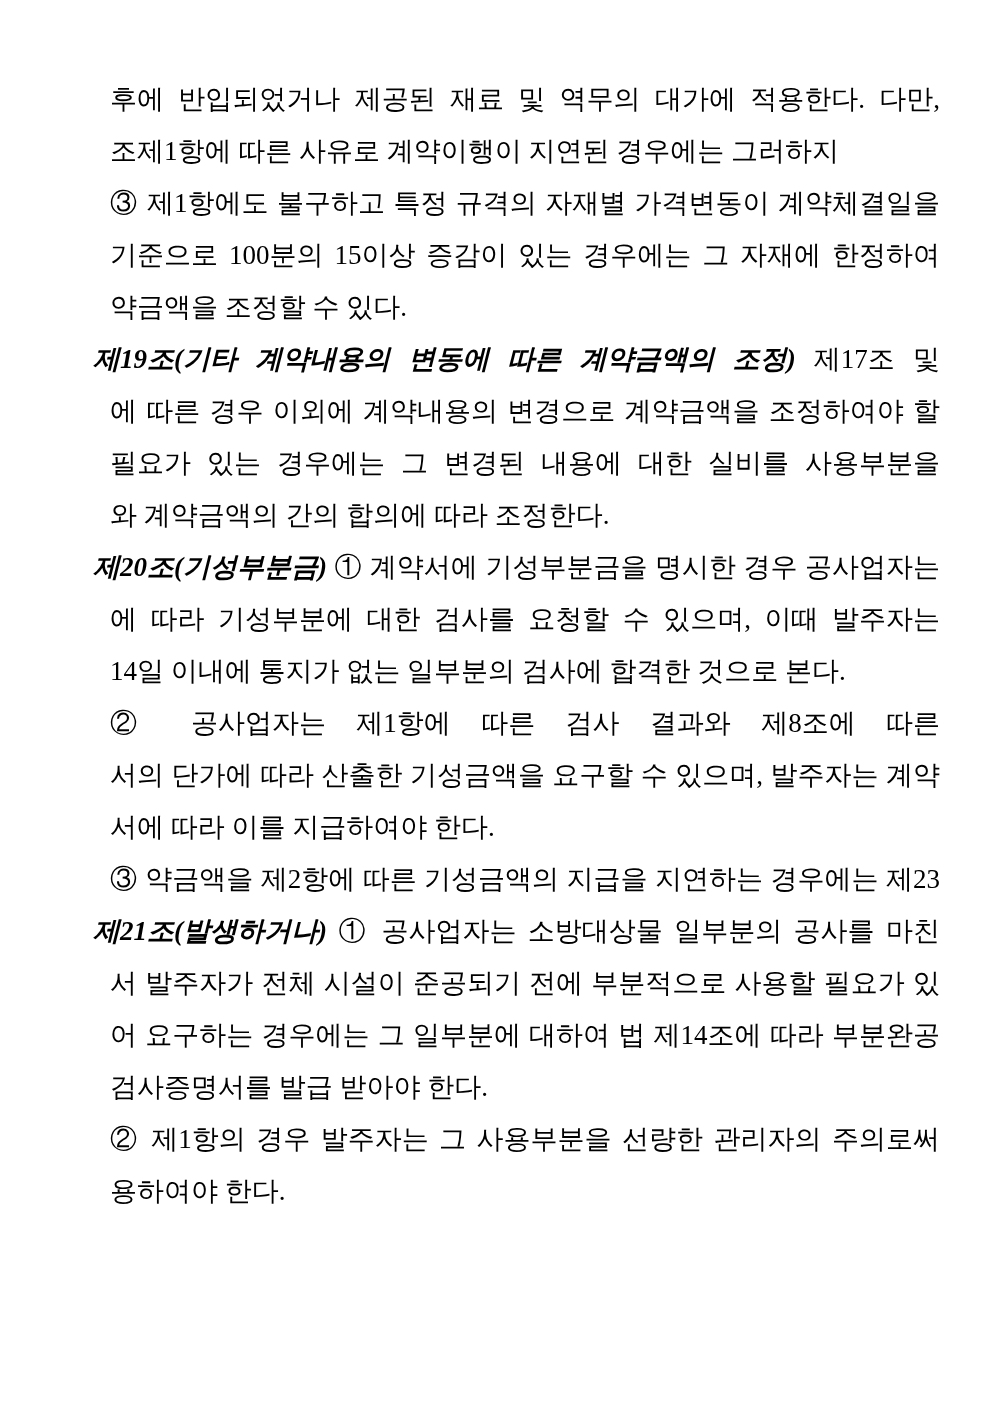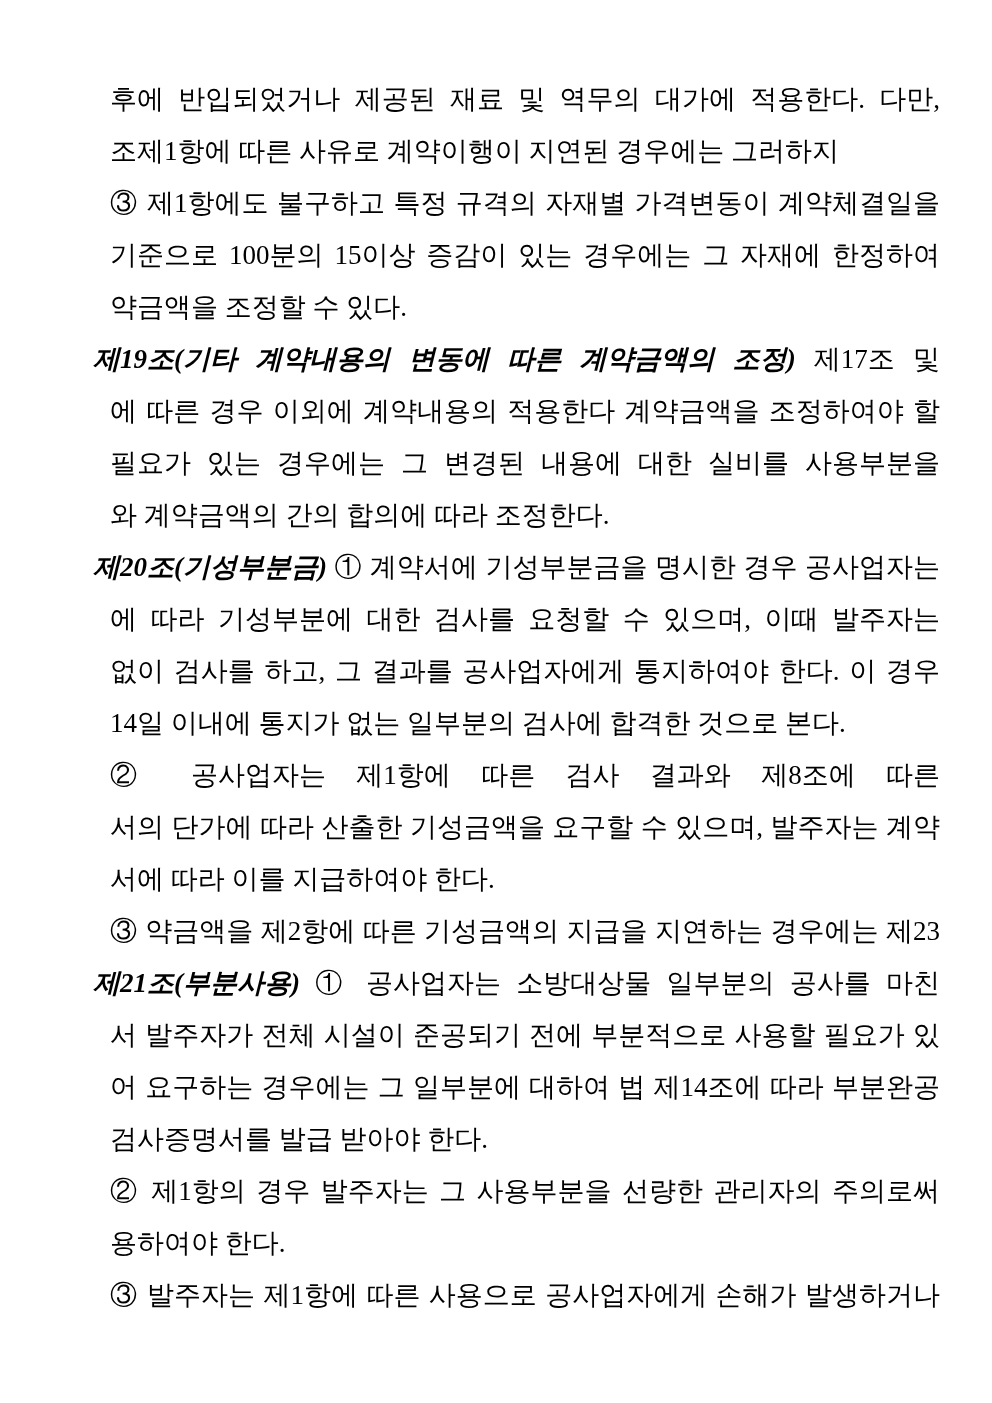--- a/index.html
+++ b/index.html
@@ -62,7 +62,7 @@
       </div>
       <div class="para article">
         <div class="line j outdent"><b class="article-title">제19조(기타 계약내용의 변동에 따른 계약금액의 조정)</b> 제17조 및 제18조</div>
-        <div class="line j">에 따른 경우 이외에 계약내용의 적용한다 계약금액을 조정하여야 할</div>
+        <div class="line j">에 따른 경우 이외에 계약내용의 변경으로 계약금액을 조정하여야 할</div>
         <div class="line j">필요가 있는 경우에는 그 변경된 내용에 대한 실비를 사용부분을 발주자</div>
         <div class="line">와 계약금액의 간의 합의에 따라 조정한다.</div>
       </div>

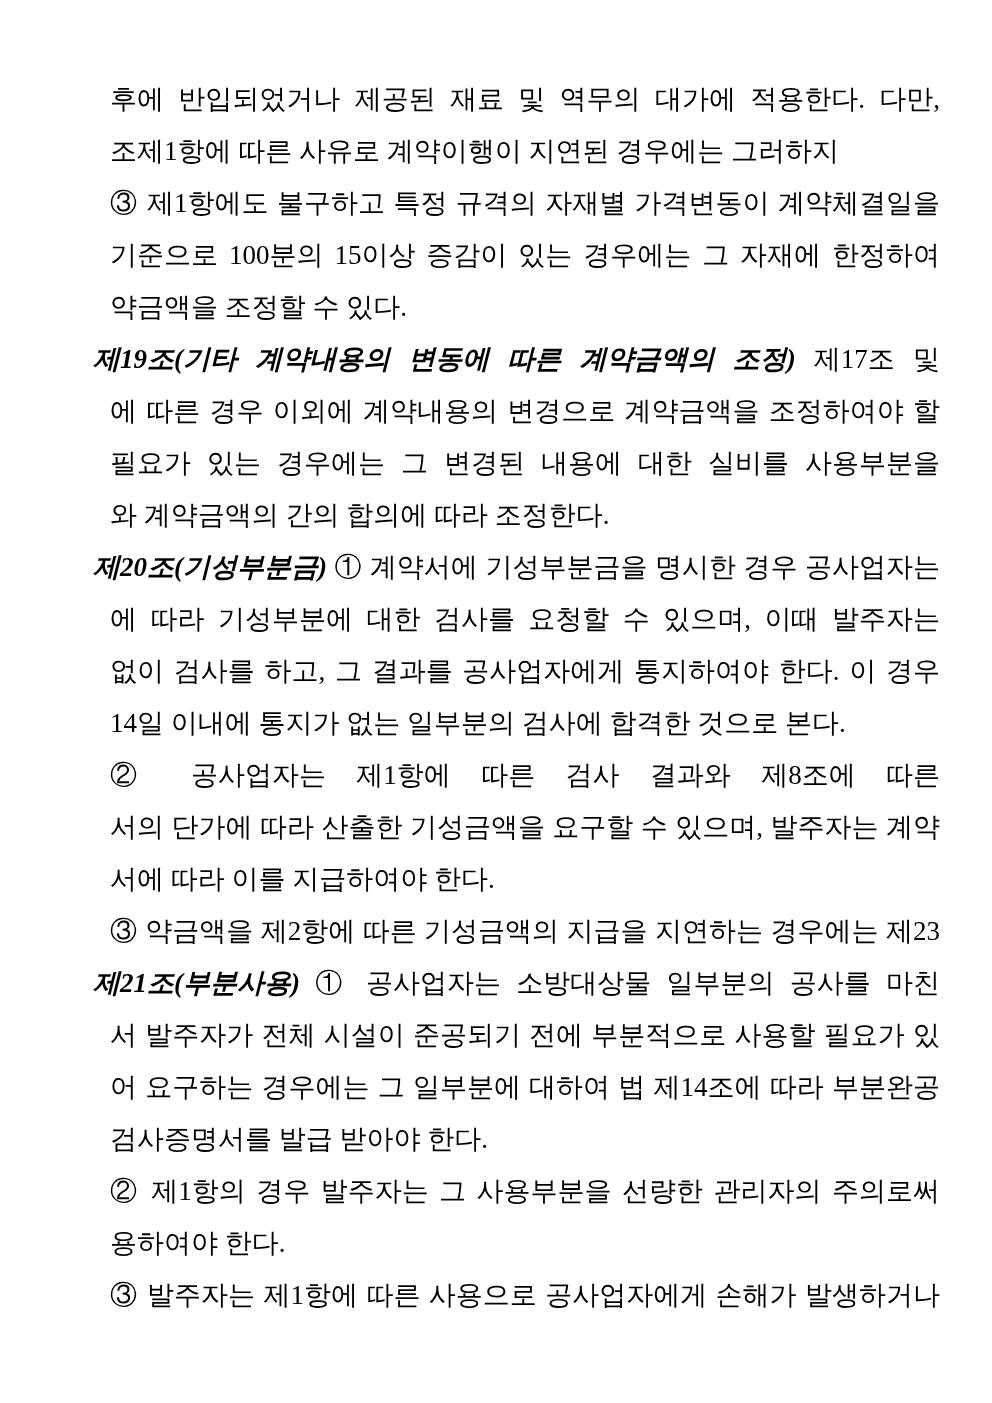--- a/index.html
+++ b/index.html
@@ -69,7 +69,6 @@
       <div class="para article">
         <div class="line j outdent"><b class="article-title">제20조(기성부분금)</b> ① 계약서에 기성부분금을 명시한 경우 공사업자는 이</div>
         <div class="line j">에 따라 기성부분에 대한 검사를 요청할 수 있으며, 이때 발주자는 지체</div>
-        <div class="line j">없이 검사를 하고, 그 결과를 공사업자에게 통지하여야 한다. 이 경우</div>
         <div class="line">14일 이내에 통지가 없는 일부분의 검사에 합격한 것으로 본다.</div>
       </div>
       <div class="para item">

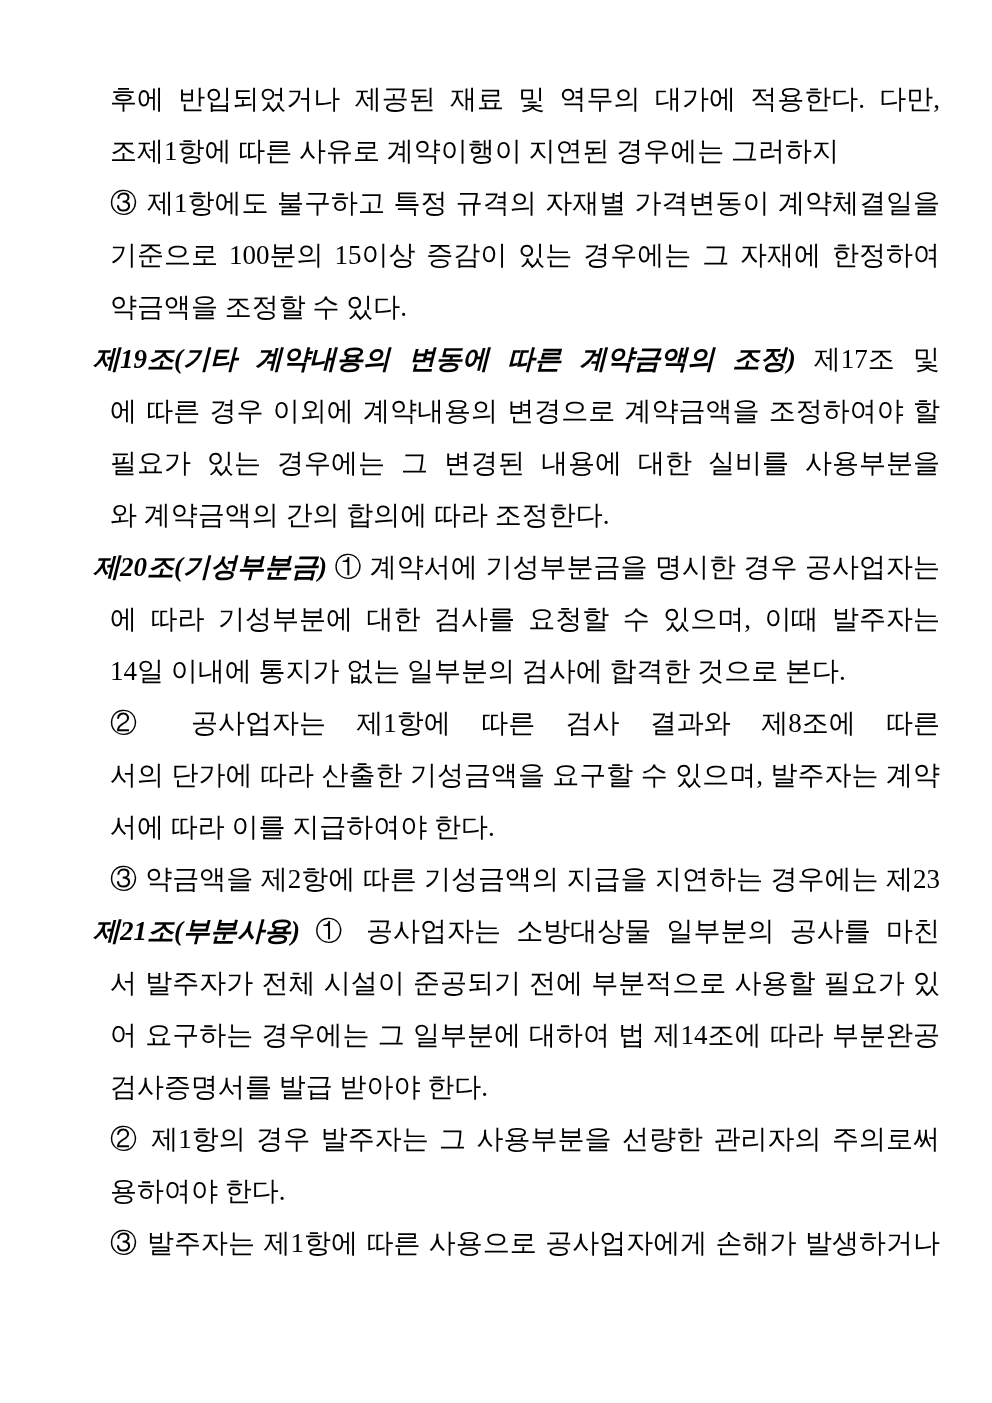--- a/index.html
+++ b/index.html
@@ -80,7 +80,7 @@
         <div class="line j">③ 약금액을 제2항에 따른 기성금액의 지급을 지연하는 경우에는 제23</div>
       </div>
       <div class="para article">
-        <div class="line j outdent"><b class="article-title">제21조(부분사용)</b> ① 공사업자는 소방대상물 일부분의 공사를 마친 경우로</div>
+        <div class="line j outdent"><b class="article-title">제21조(발생하거나)</b> ① 공사업자는 소방대상물 일부분의 공사를 마친 경우로</div>
         <div class="line j">서 발주자가 전체 시설이 준공되기 전에 부분적으로 사용할 필요가 있</div>
         <div class="line j">어 요구하는 경우에는 그 일부분에 대하여 법 제14조에 따라 부분완공</div>
         <div class="line">검사증명서를 발급 받아야 한다.</div>

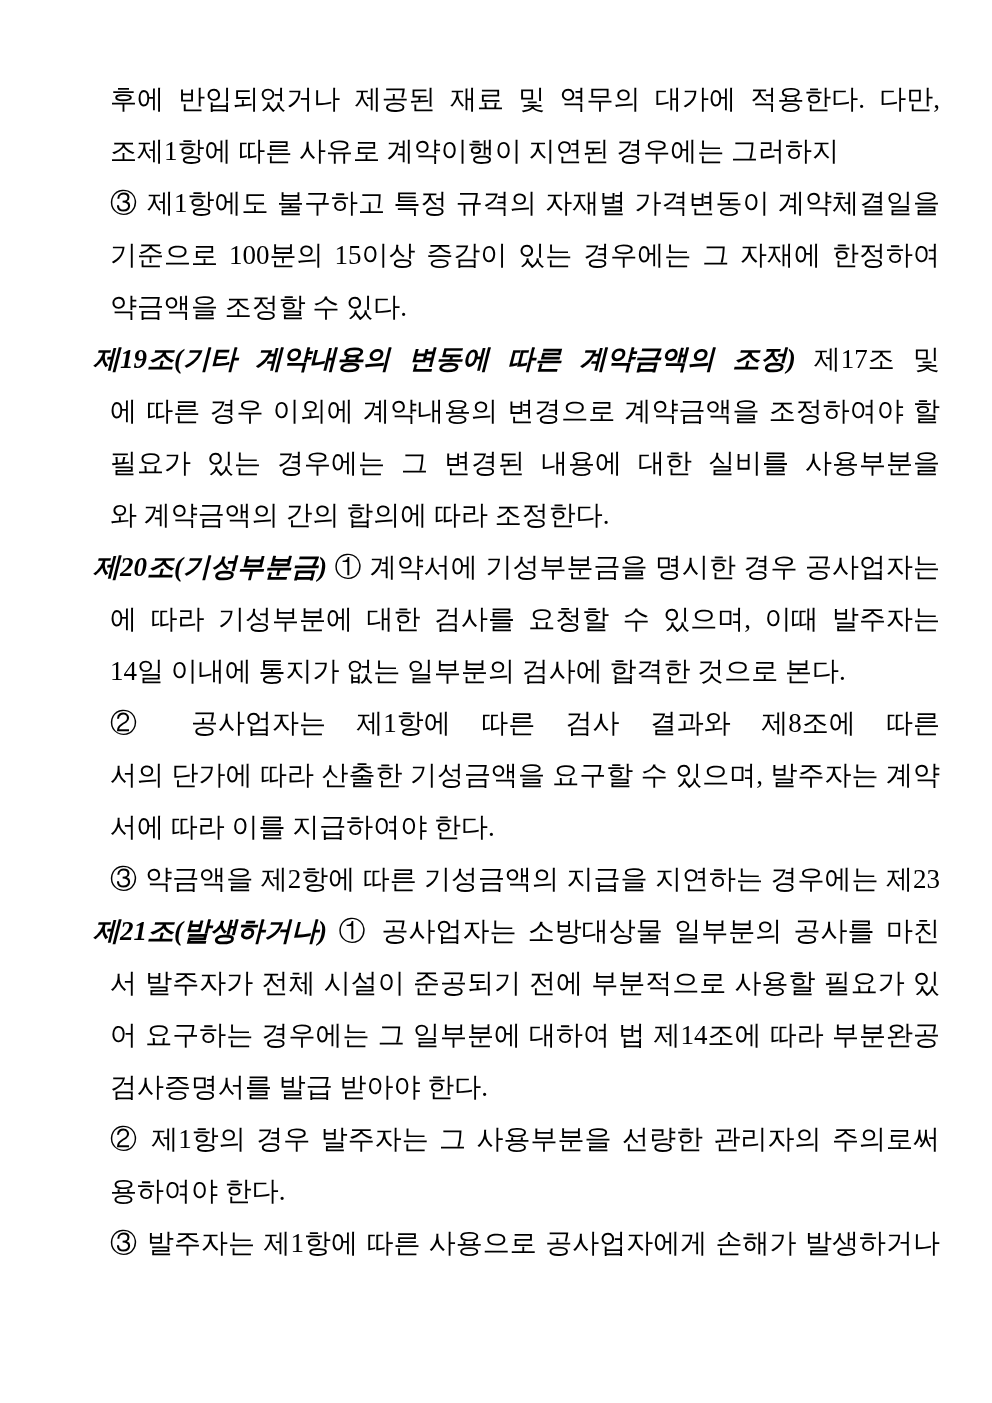--- a/index.html
+++ b/index.html
@@ -89,9 +89,6 @@
         <div class="line j">② 제1항의 경우 발주자는 그 사용부분을 선량한 관리자의 주의로써 사</div>
         <div class="line">용하여야 한다.</div>
       </div>
-      <div class="para item">
-        <div class="line j">③ 발주자는 제1항에 따른 사용으로 공사업자에게 손해가 발생하거나</div>
-      </div>
     </div>
 </div>
 

